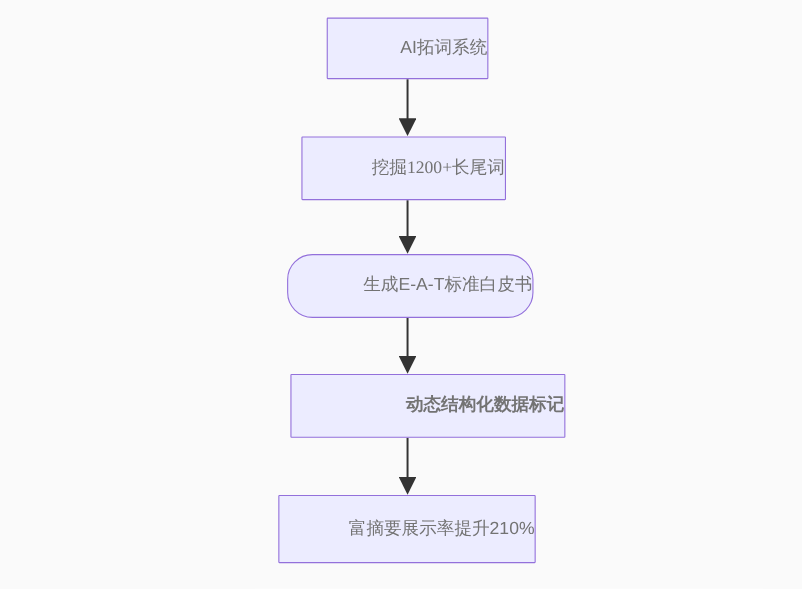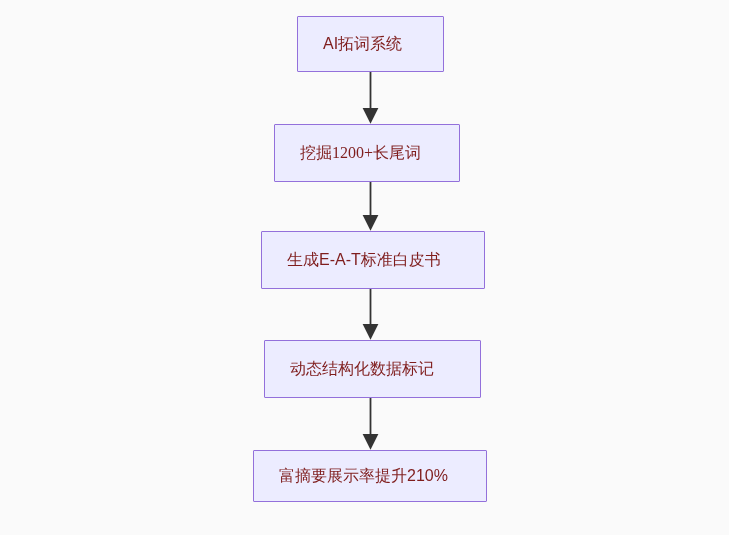--- a/index.html
+++ b/index.html
@@ -20,12 +20,12 @@
     background: #ECECFF;
     border: 1.5px solid #9370DB;
     border-radius: 1px;
-    color: #7f1d1d;
+    color: #737373;
     font-size: 16px;
     line-height: 1;
     display: flex;
     align-items: center;
-    justify-content: flex-start;
+    justify-content: flex-end;
     text-align: center;
     white-space: nowrap;
     padding-left: 25px;

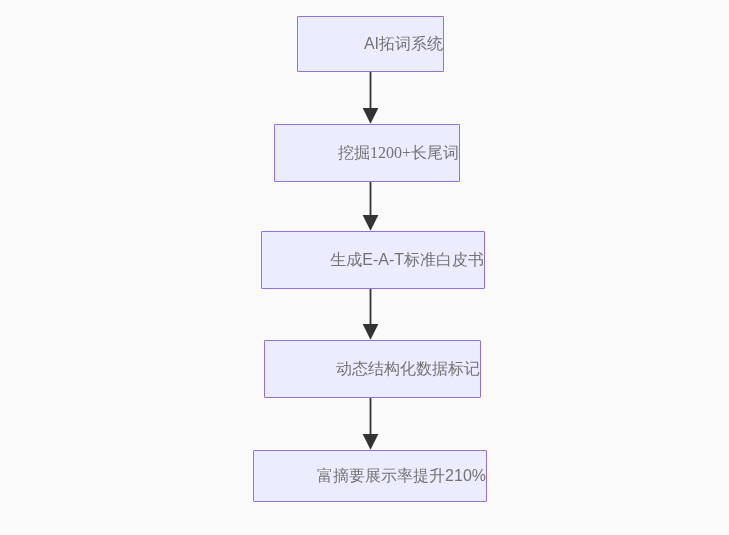--- a/index.html
+++ b/index.html
@@ -32,7 +32,7 @@
   }
   #node-1 { left: 297px; top: 16px;  width: 147px; height: 56px; }
   #node-2 { left: 274px; top: 124px; width: 186px; height: 58px; font-family: Liberation Serif, serif; }
-  #node-3 { left: 261px; top: 231px; width: 224px; height: 58px; }
+  #node-3 { left: 261px; top: 231px; width: 224px; height: 58px; border-radius: 23px; }
   #node-4 { left: 264px; top: 340px; width: 217px; height: 58px; }
   #node-5 { left: 253px; top: 450px; width: 234px; height: 52px; }
   #edges-layer {

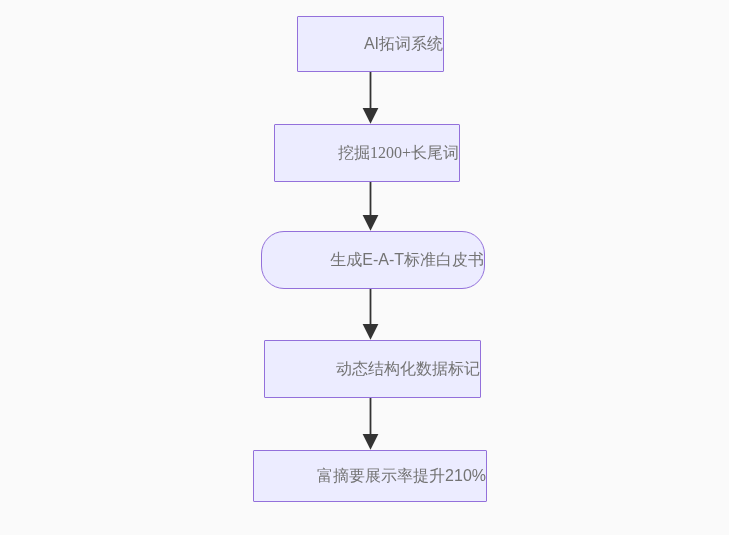--- a/index.html
+++ b/index.html
@@ -33,7 +33,7 @@
   #node-1 { left: 297px; top: 16px;  width: 147px; height: 56px; }
   #node-2 { left: 274px; top: 124px; width: 186px; height: 58px; font-family: Liberation Serif, serif; }
   #node-3 { left: 261px; top: 231px; width: 224px; height: 58px; border-radius: 23px; }
-  #node-4 { left: 264px; top: 340px; width: 217px; height: 58px; }
+  #node-4 { left: 264px; top: 340px; width: 250px; height: 58px; font-weight: bold; }
   #node-5 { left: 253px; top: 450px; width: 234px; height: 52px; }
   #edges-layer {
     position: absolute;

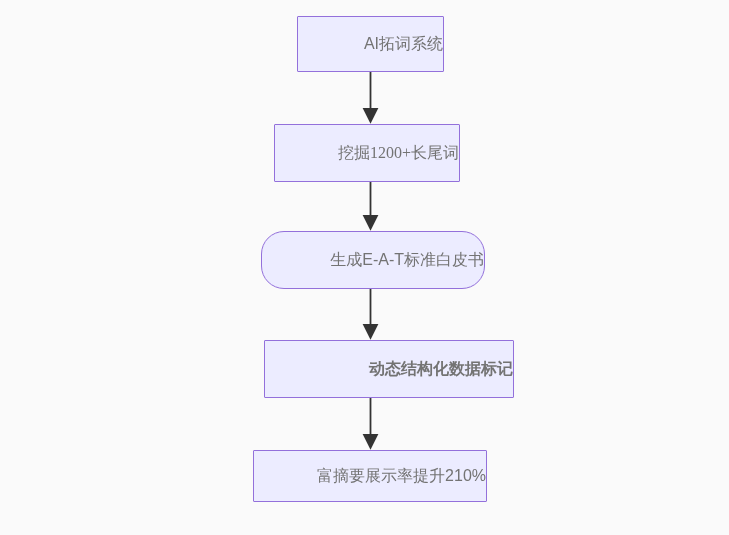--- a/index.html
+++ b/index.html
@@ -34,7 +34,7 @@
   #node-2 { left: 274px; top: 124px; width: 186px; height: 58px; font-family: Liberation Serif, serif; }
   #node-3 { left: 261px; top: 231px; width: 224px; height: 58px; border-radius: 23px; }
   #node-4 { left: 264px; top: 340px; width: 250px; height: 58px; font-weight: bold; }
-  #node-5 { left: 253px; top: 450px; width: 234px; height: 52px; }
+  #node-5 { left: 253px; top: 450px; width: 234px; height: 62px; }
   #edges-layer {
     position: absolute;
     left: 0;

